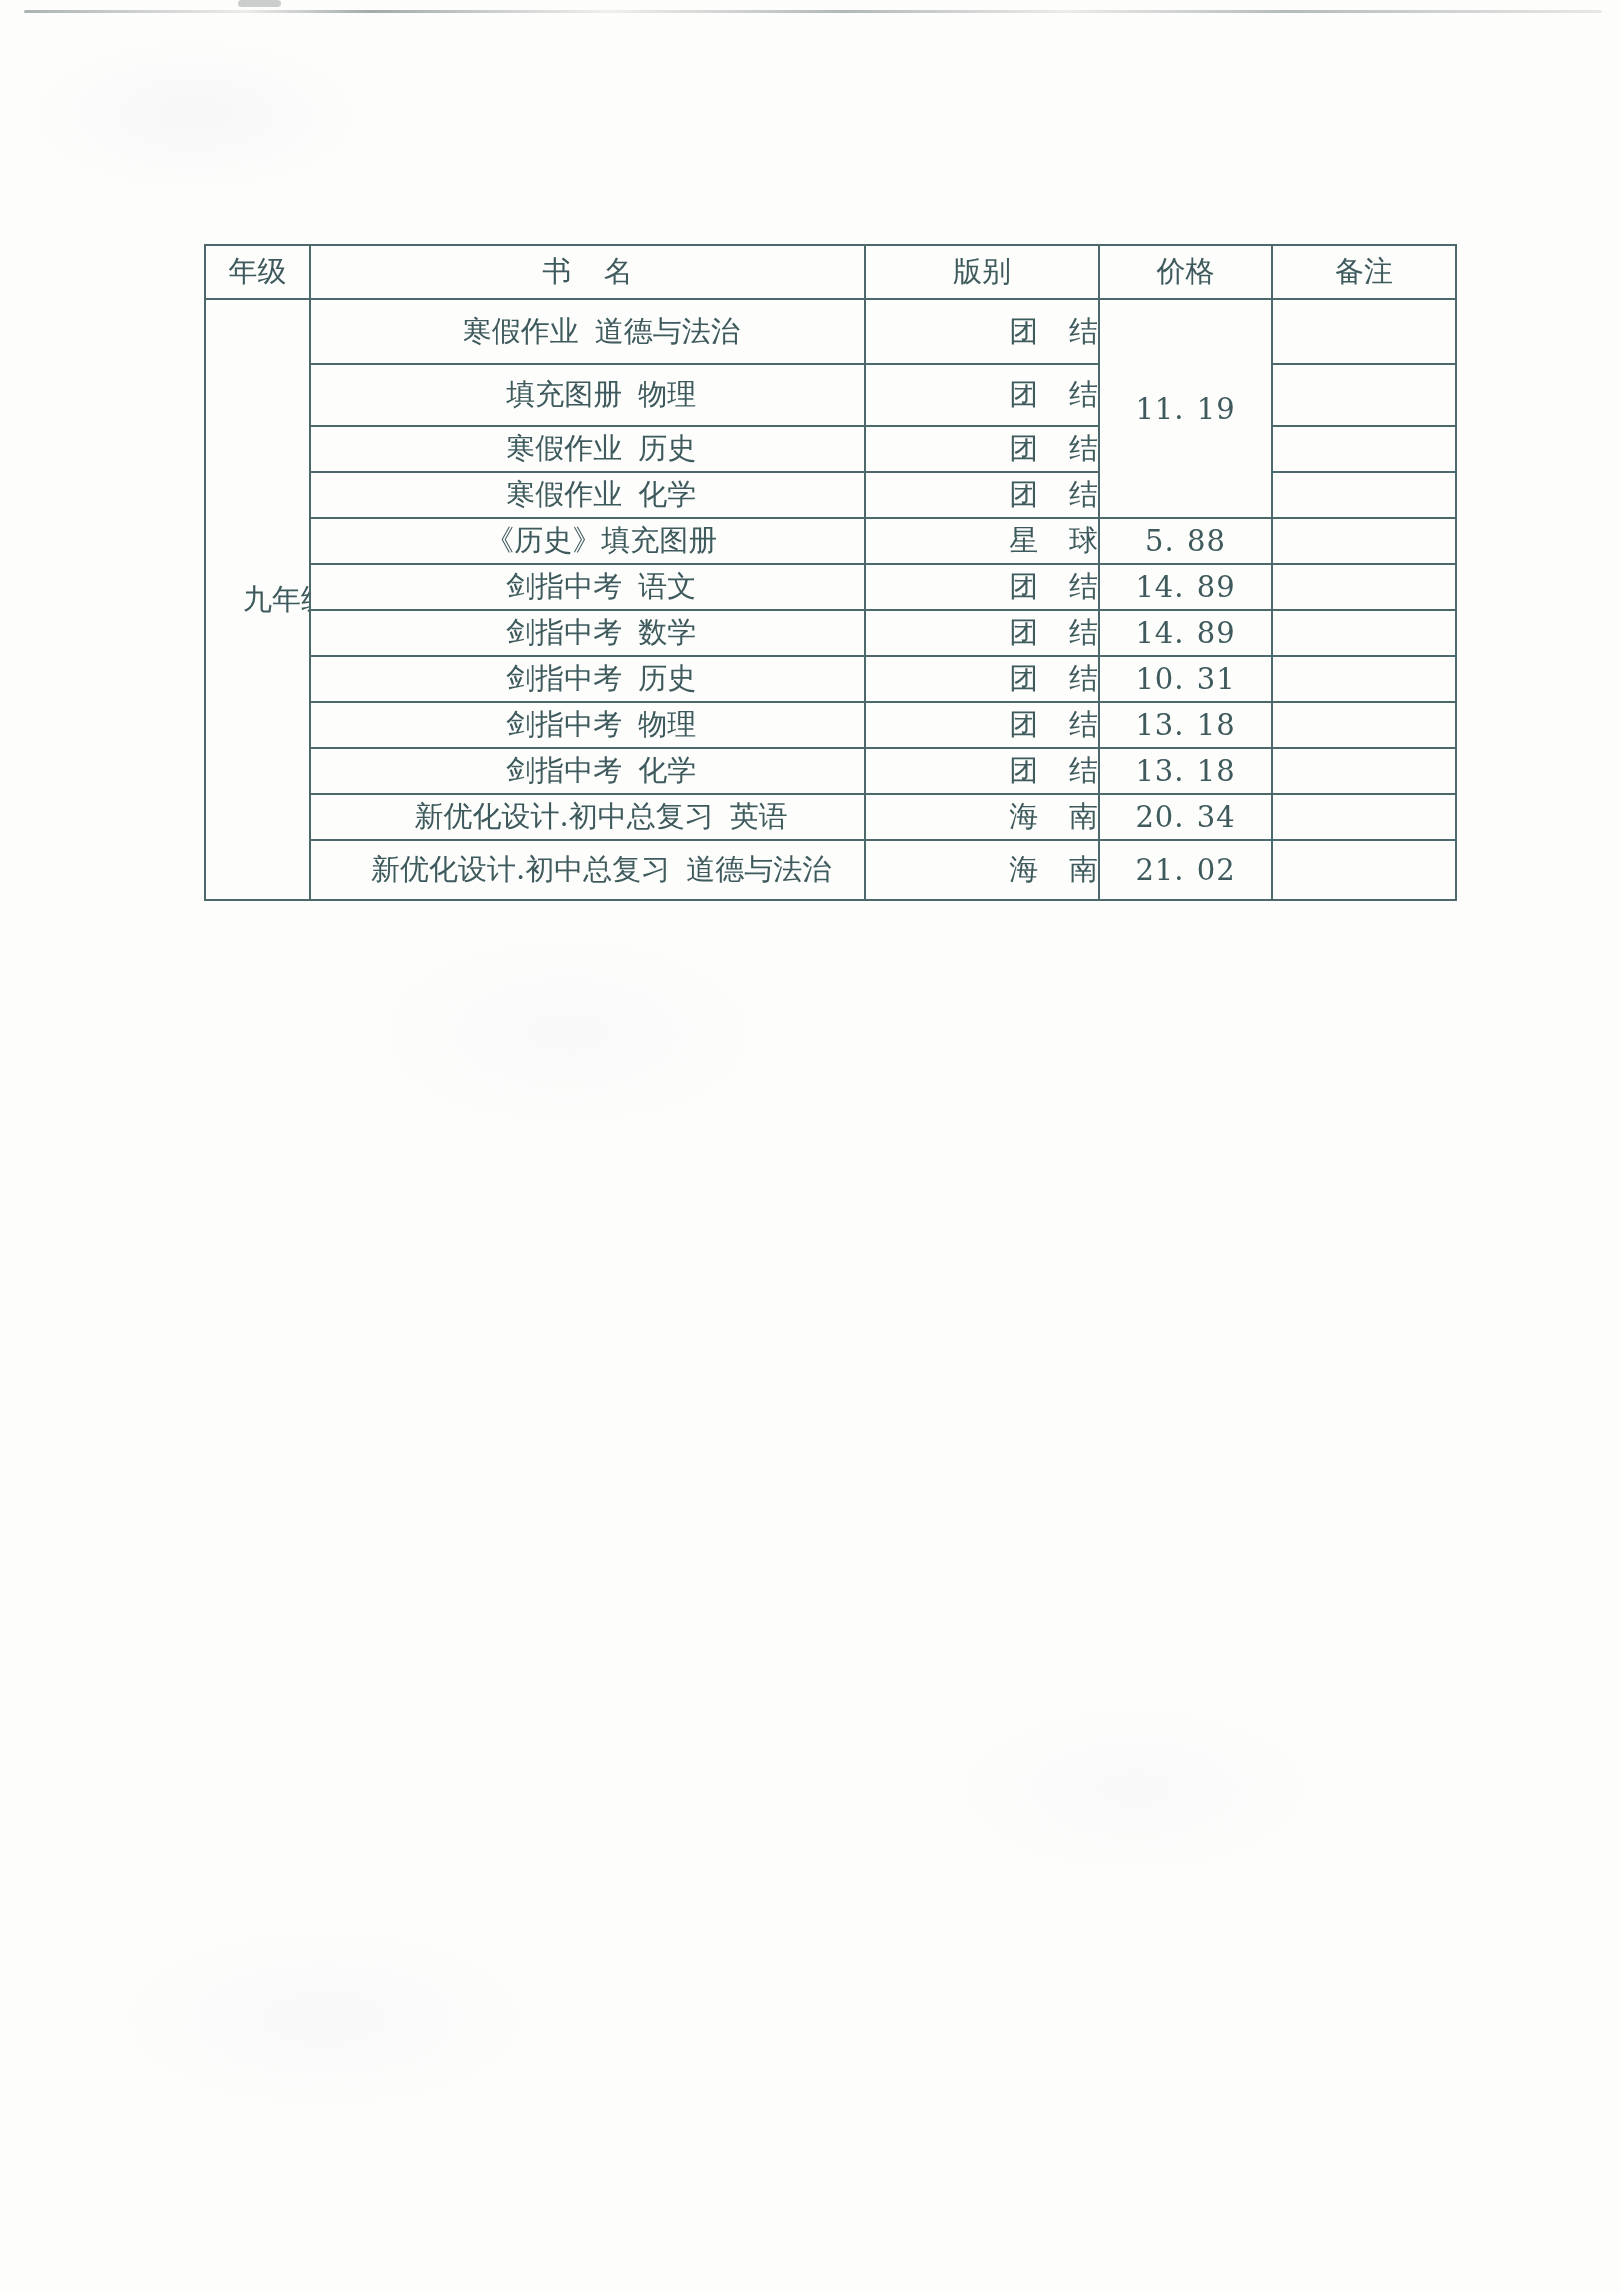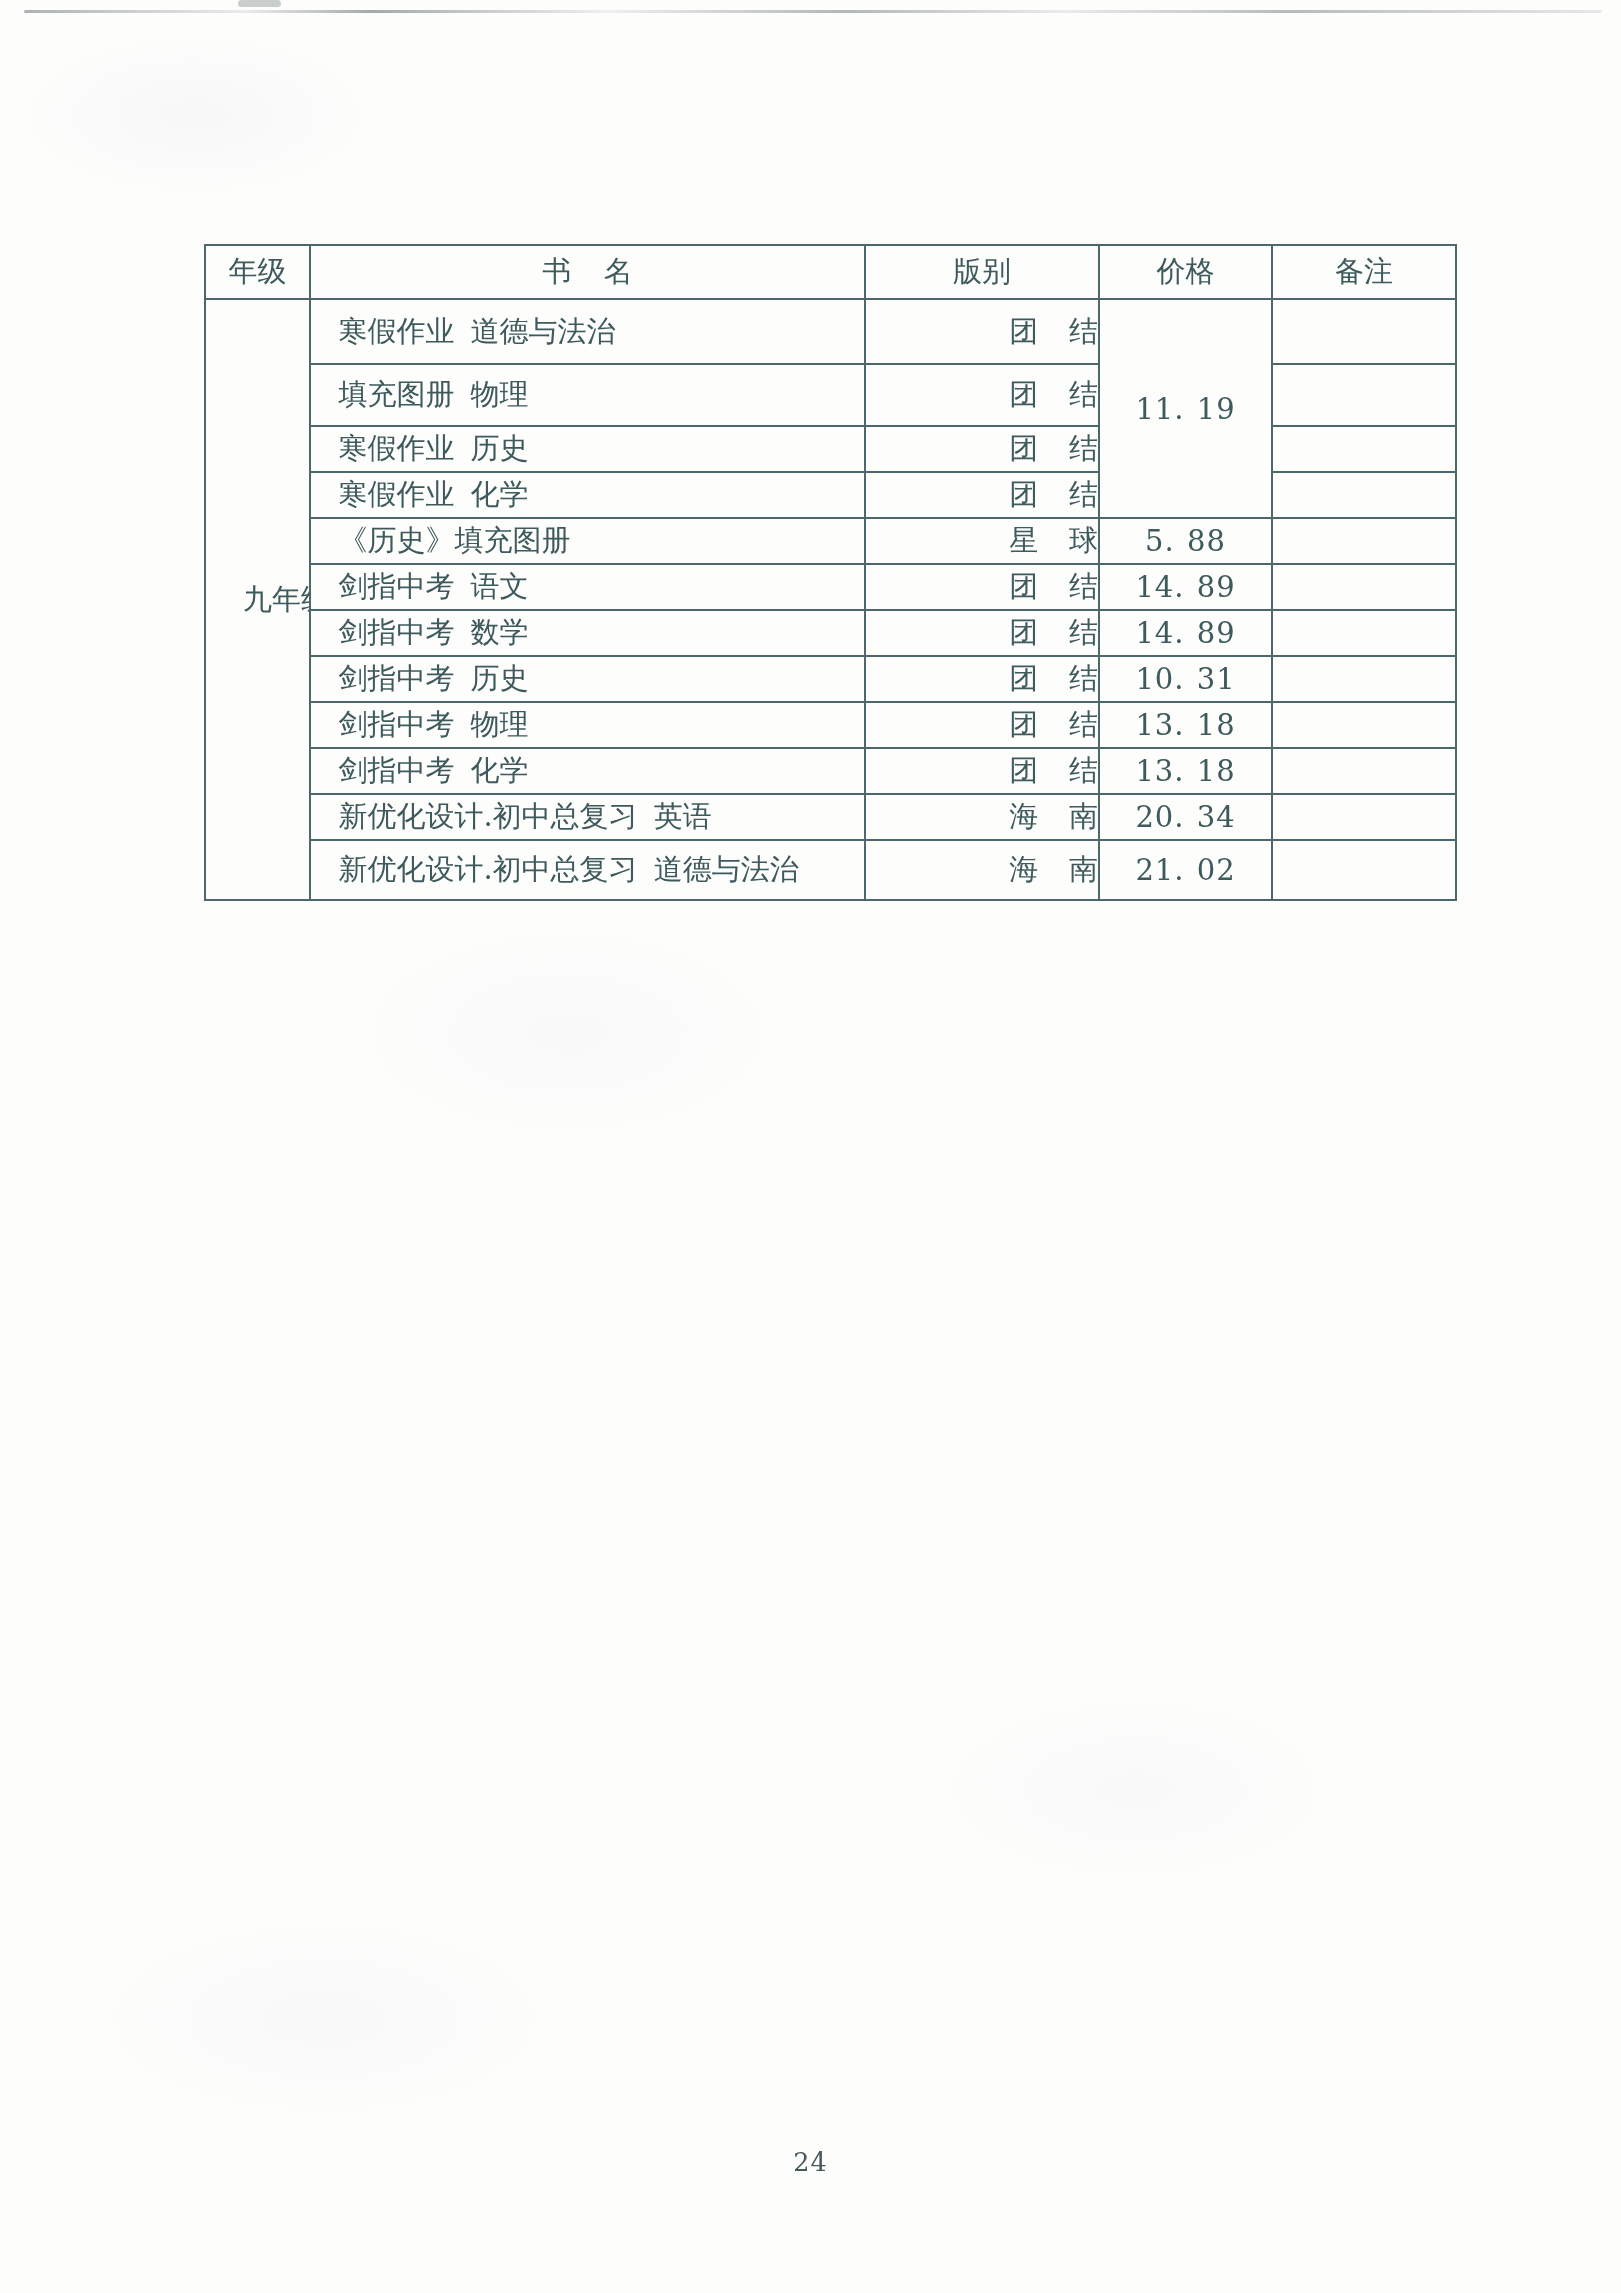--- a/index.html
+++ b/index.html
@@ -64,7 +64,7 @@
   th.hd { text-align: center; }
   th.hd-book { word-spacing: 23.5px; }
 
-  td.book-cell { text-align: left; padding-left: 27.4px; word-spacing: 6.9px; }
+  td.book-cell { text-align: center; padding-left: 27.4px; word-spacing: 6.9px; }
   td.edition-cell { text-align: right; word-spacing: 21.6px; }
   td.price-cell { text-align: center; letter-spacing: 1px; word-spacing: 2px; }
   td.remark-cell { }

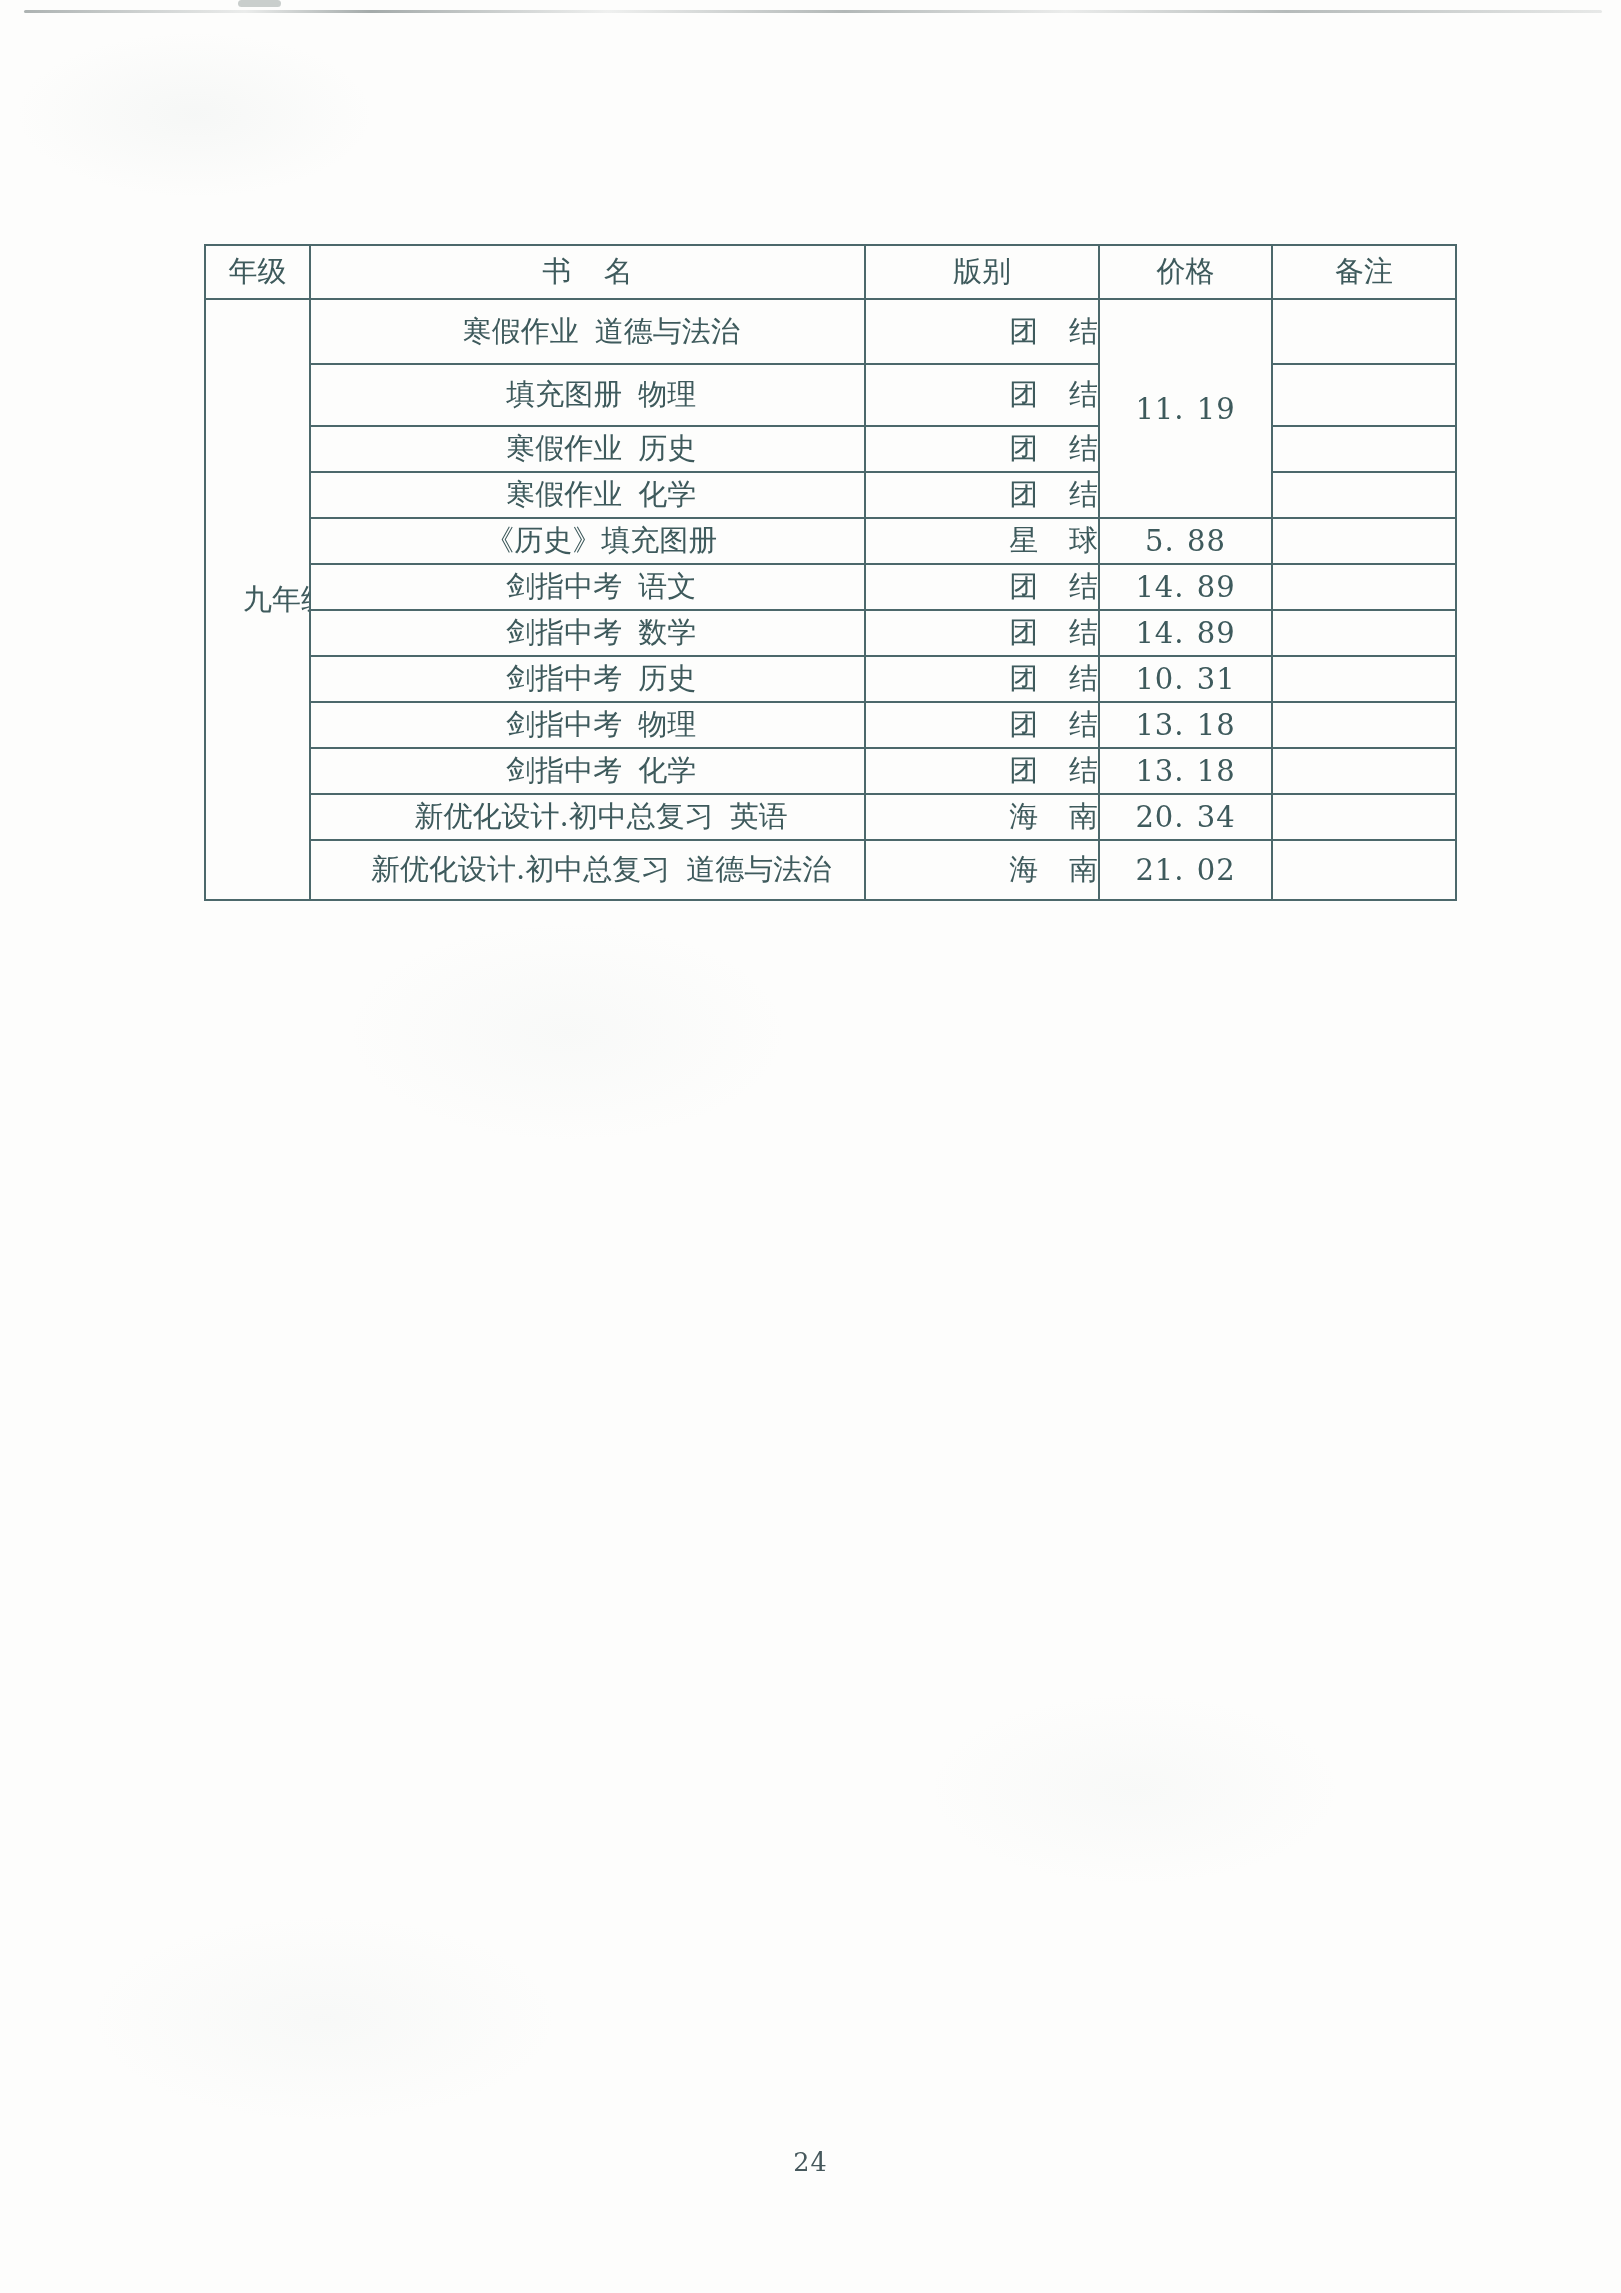--- a/index.html
+++ b/index.html
@@ -185,7 +185,6 @@
     </tbody>
   </table>
 
-  <div class="page-number">24</div>
 
 </div>
 

